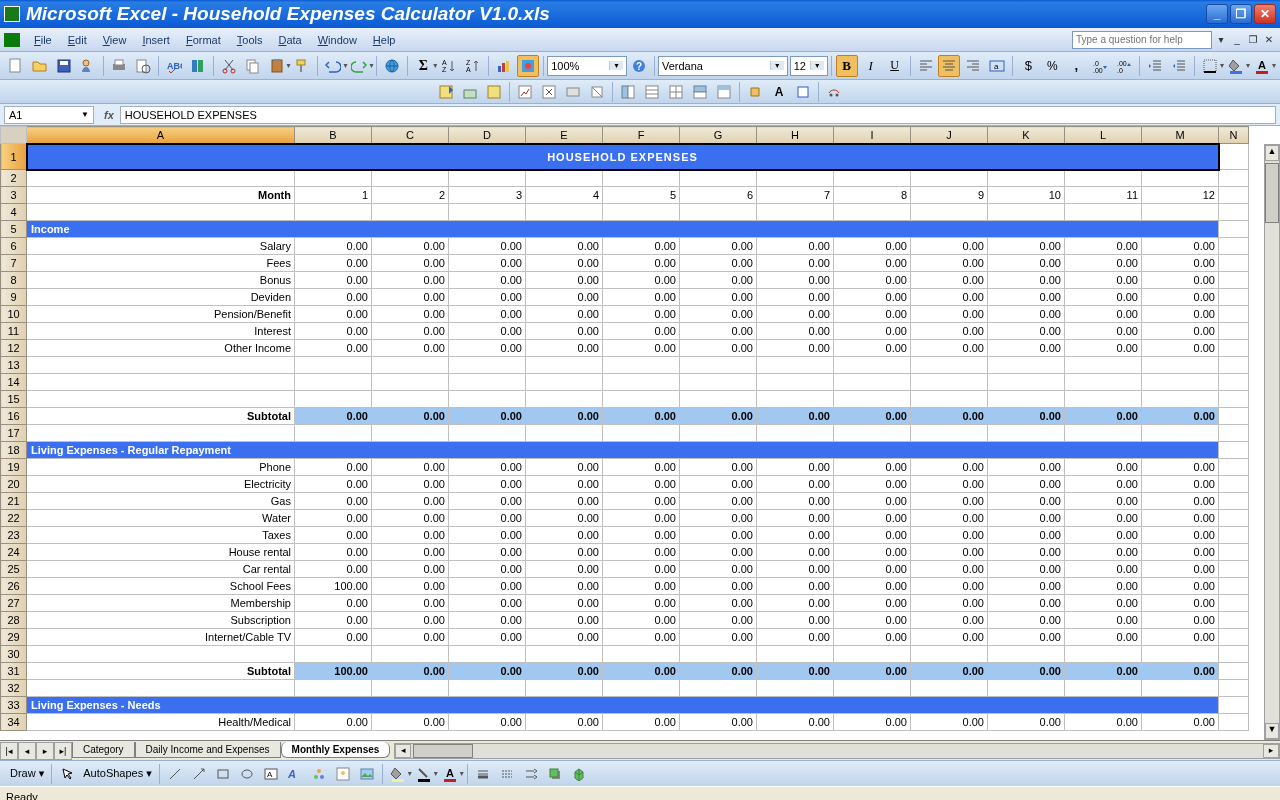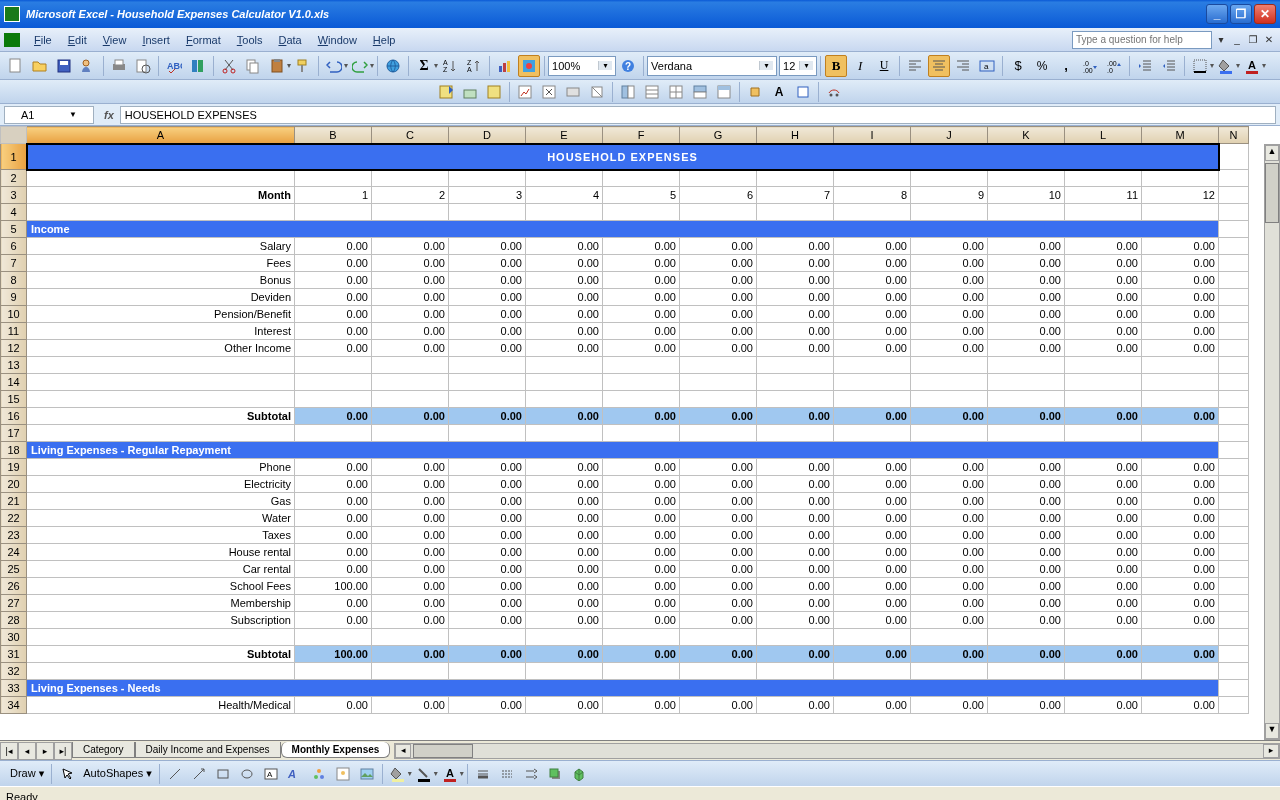--- a/index.html
+++ b/index.html
@@ -6,7 +6,7 @@
 body { font-family: Tahoma, Arial, sans-serif; font-size: 11px; background: #ece9d8; overflow: hidden; width: 1280px; height: 800px; }
 .titlebar { background: linear-gradient(to bottom, #0a59d6 0%, #2a7de2 8%, #0a59d6 100%); height: 28px; display: flex; align-items: center; color: #fff; font-weight: bold; padding: 0 4px; }
 .titlebar .appicon { width: 16px; height: 16px; background: #1a7a1a; border: 1px solid #fff; margin-right: 6px; }
-.titlebar .title { flex: 1; font-size: 11px; font-style: italic; }
+.titlebar .title { flex: 1; font-size: 19px; font-style: italic; }
 .winbtns { display: flex; gap: 2px; }
 .winbtn { width: 22px; height: 20px; background: linear-gradient(#6ba8f0,#2a6dd0); border: 1px solid #1a4a9e; border-radius: 3px; display: flex; align-items: center; justify-content: center; color: #fff; font-weight: bold; font-size: 12px; }
 .winbtn.close { background: linear-gradient(#f08070,#d03020); border-color: #9e2a1a; }

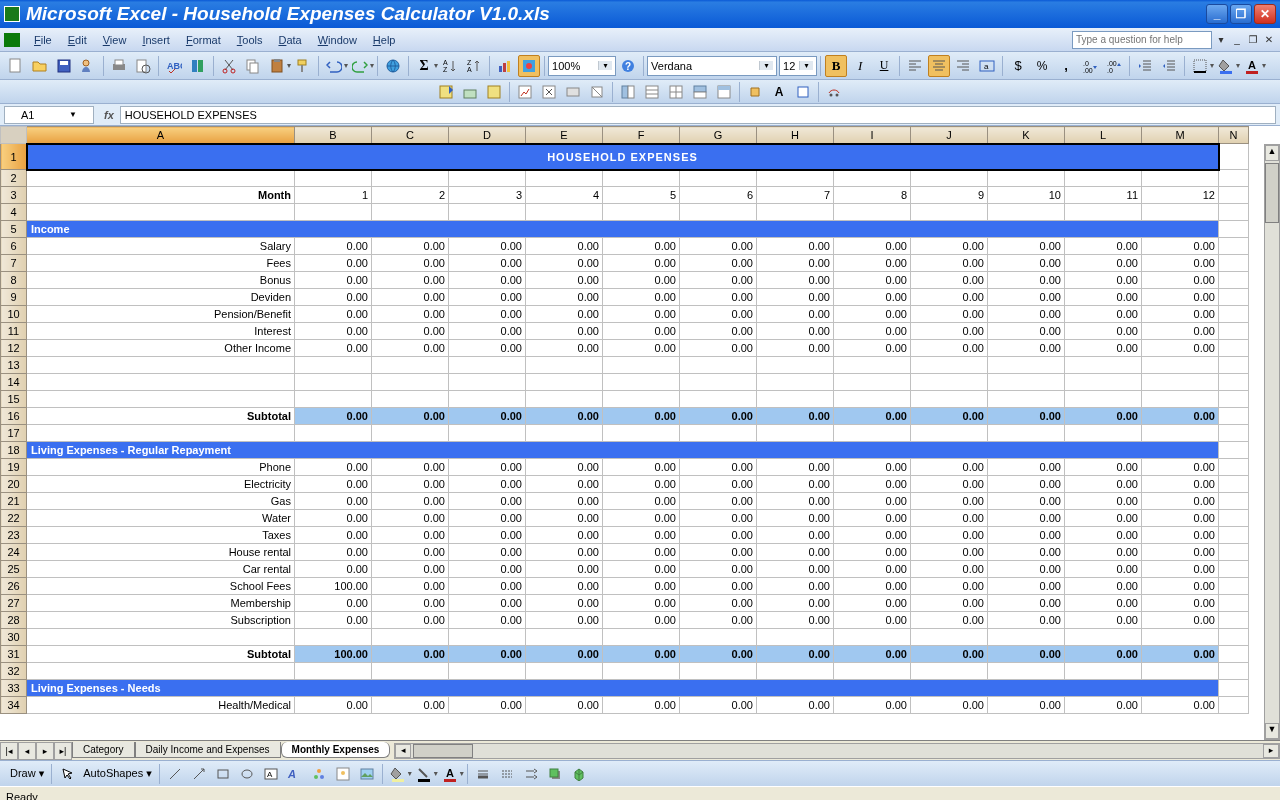--- a/index.html
+++ b/index.html
@@ -222,7 +222,7 @@
       </svg>
     </span>
   <span class="tsep"></span>
-  <div class="combo" style="width:68px">
+  <div class="combo" style="width:80px">
       <span>100%</span>
       <span class="arr">▾</span>
     </div>

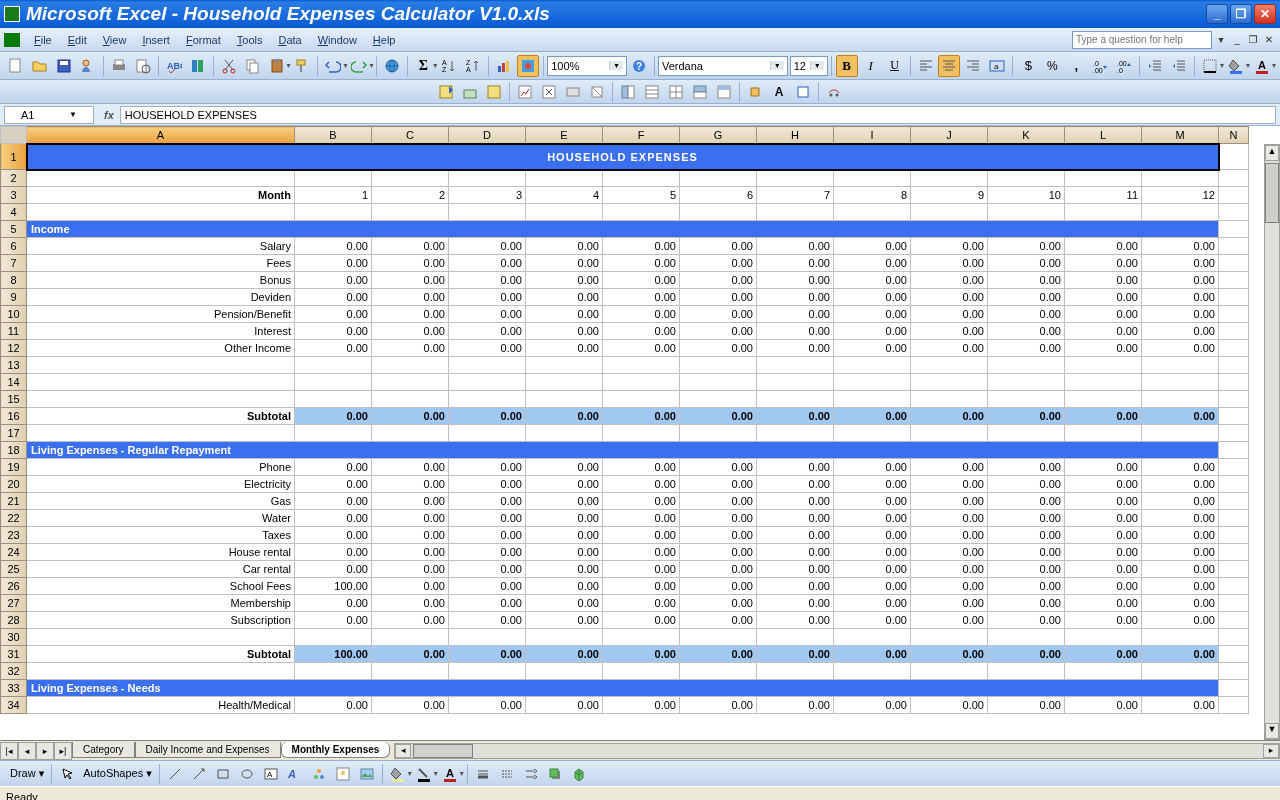--- a/index.html
+++ b/index.html
@@ -24,7 +24,7 @@
 .combo .arr { margin-left: auto; background: #e0e8f0; width: 14px; text-align: center; font-size: 8px; border-left: 1px solid #c0c8d0; }
 svg { display: block; }
 .formulabar { background: #e0ecf8; height: 22px; display: flex; align-items: center; border-bottom: 1px solid #9ab0d0; }
-.namebox { background: #fff; border: 1px solid #a0b0c0; width: 90px; height: 18px; margin: 0 4px; display: flex; align-items: center; padding: 0 16px; }
+.namebox { background: #fff; border: 1px solid #a0b0c0; width: 90px; height: 18px; margin: 0 4px; display: flex; align-items: center; padding: 0 4px; }
 .namebox .arr { margin-left: auto; font-size: 8px; }
 .fx { font-style: italic; font-weight: bold; margin: 0 6px; color: #555; }
 .formula { background: #fff; border: 1px solid #a0b0c0; flex: 1; height: 18px; margin-right: 4px; padding: 0 4px; display: flex; align-items: center; }

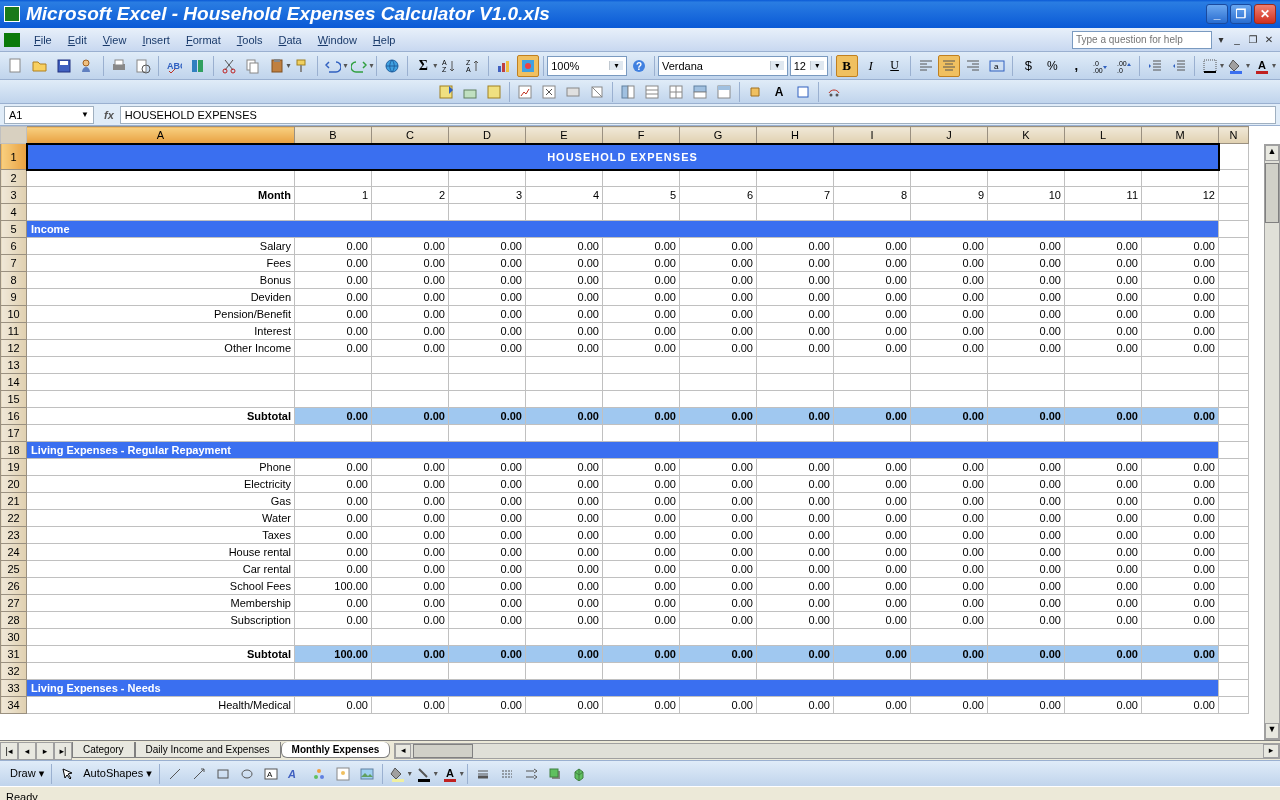--- a/index.html
+++ b/index.html
@@ -888,6 +888,23 @@
           <td class="cell"></td>
         </tr>
         <tr>
+          <th class="rowh">29</th>
+          <td class="cell lbl">Internet/Cable TV</td>
+          <td class="cell num">0.00</td>
+          <td class="cell num">0.00</td>
+          <td class="cell num">0.00</td>
+          <td class="cell num">0.00</td>
+          <td class="cell num">0.00</td>
+          <td class="cell num">0.00</td>
+          <td class="cell num">0.00</td>
+          <td class="cell num">0.00</td>
+          <td class="cell num">0.00</td>
+          <td class="cell num">0.00</td>
+          <td class="cell num">0.00</td>
+          <td class="cell num">0.00</td>
+          <td class="cell"></td>
+        </tr>
+        <tr>
           <th class="rowh">30</th>
           <td class="cell"></td>
           <td class="cell"></td>

